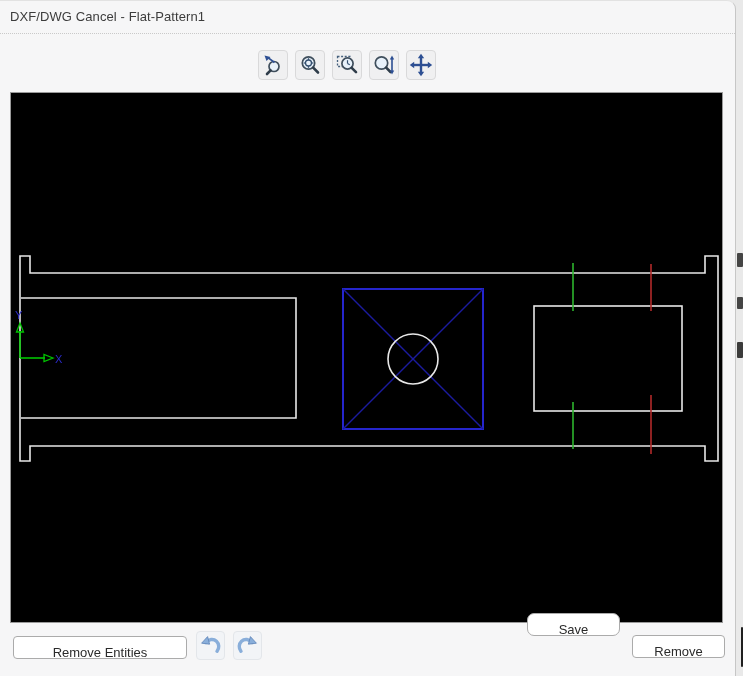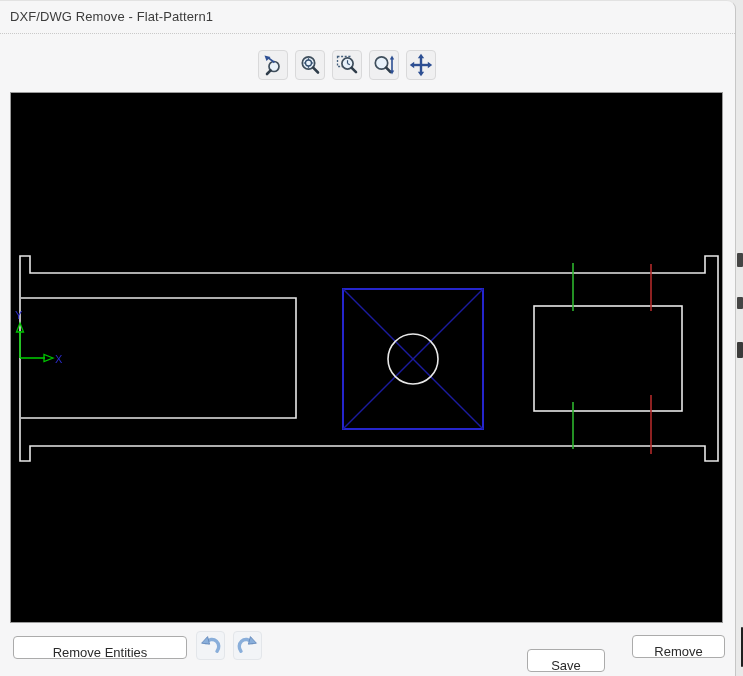--- a/index.html
+++ b/index.html
@@ -74,7 +74,7 @@
 <div class="dialog">
 
   <div class="titlebar">
-    <div class="title-text">DXF/DWG Remove - Flat-Pattern1</div>
+    <div class="title-text">DXF/DWG Cancel - Flat-Pattern1</div>
   </div>
   <div class="title-separator"></div>
 

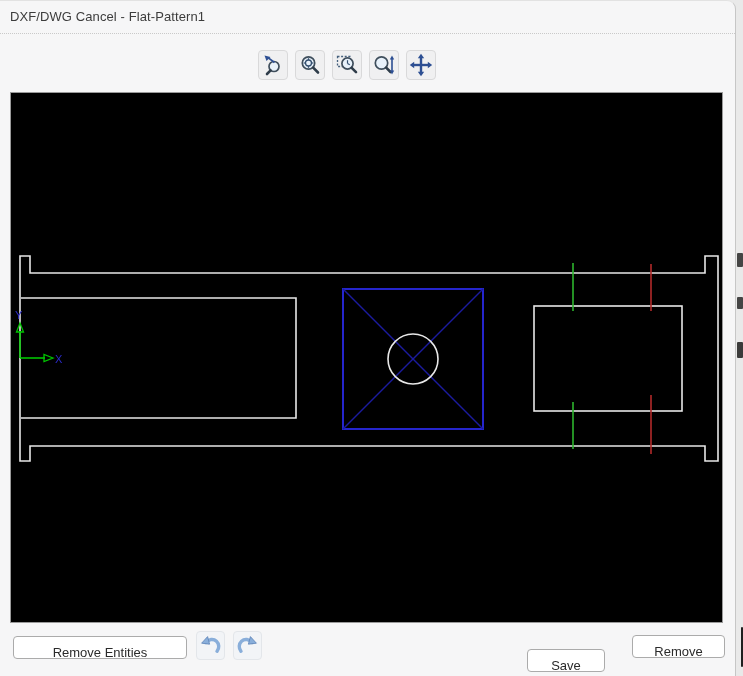--- a/index.html
+++ b/index.html
@@ -52,7 +52,7 @@
     padding:8px;cursor:pointer;
   }
   .btn-remove{left:13px;top:635px;width:174px;}
-  .btn-save{left:527px;top:648px;width:78px;}
+  .btn-save{left:527px;top:612px;width:93px;border-radius:7px;}
   .btn-cancel{left:632px;top:634px;width:93px;}
   .history-btn{
     position:absolute;top:630px;width:29px;height:29px;box-sizing:border-box;

